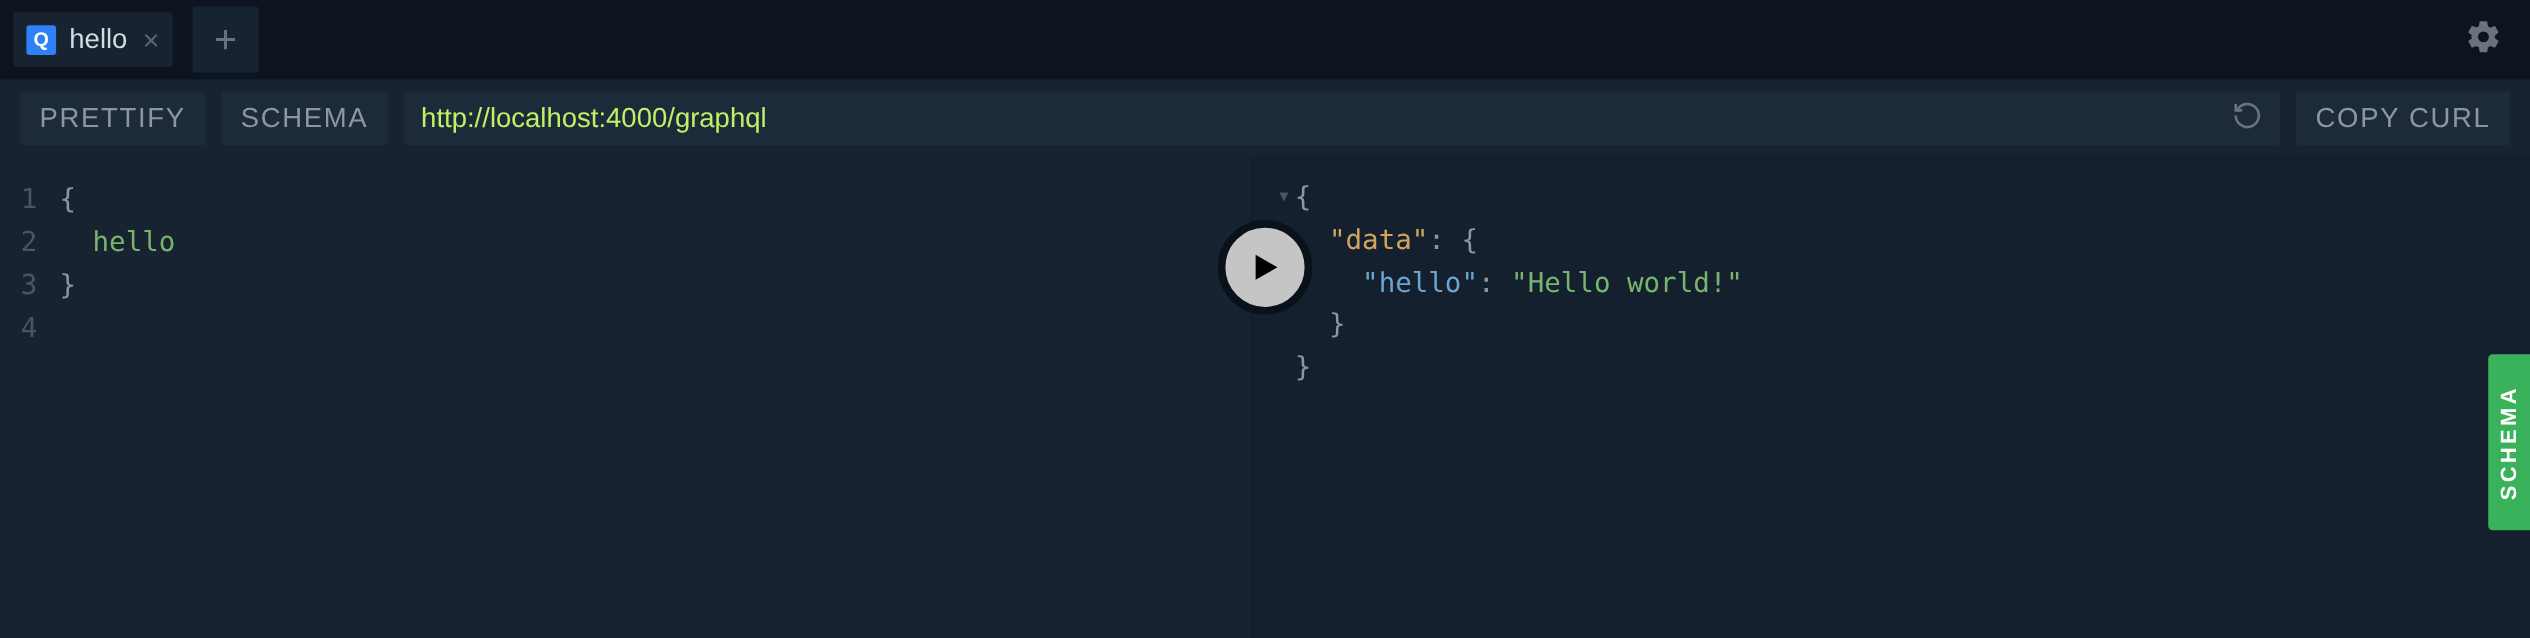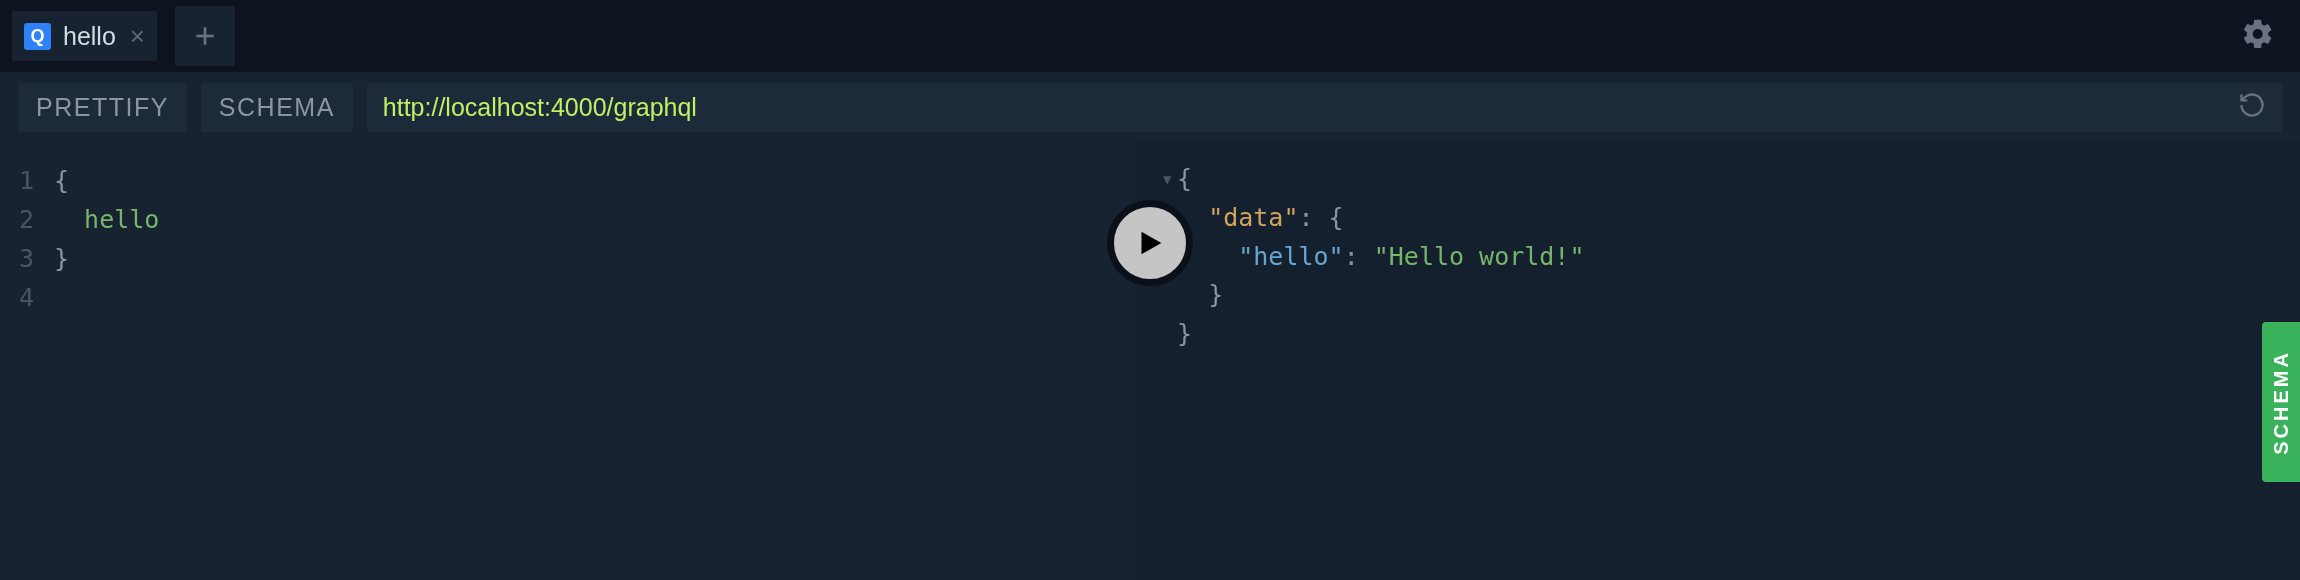--- a/index.html
+++ b/index.html
@@ -242,6 +242,7 @@
         </svg>
     </div>
   </div>
+  <button class="btn">COPY CURL</button>
 </div>
 
 <div class="editor-area">

